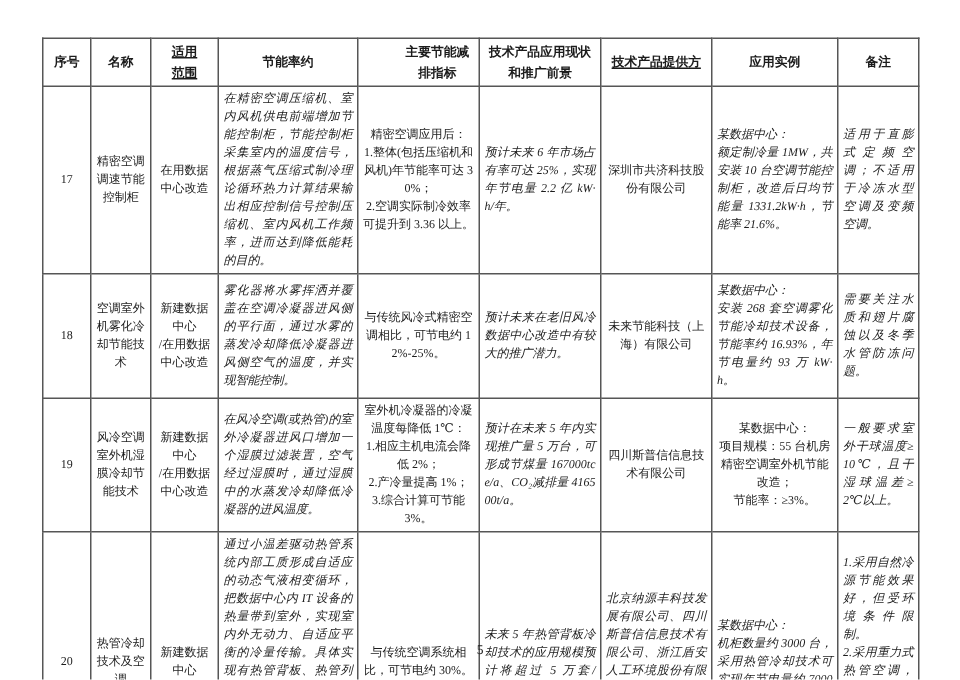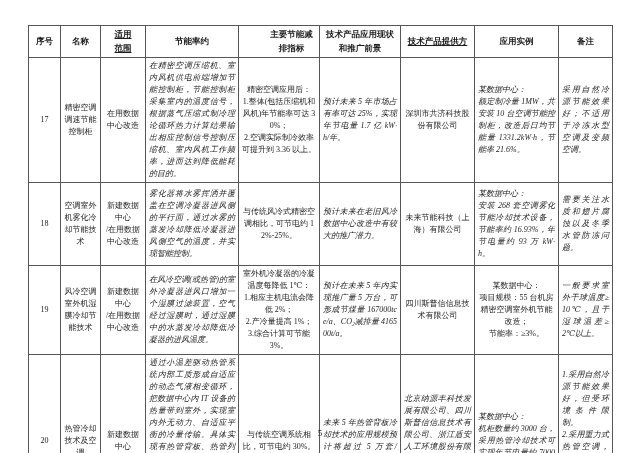--- a/index.html
+++ b/index.html
@@ -92,7 +92,7 @@
       <td class="c-left">深圳市共济科技股份有限公司</td>
       <td class="c-just">某数据中心：
 额定制冷量 1MW，共安装 10 台空调节能控制柜，改造后日均节能量 1331.2kW·h，节能率 21.6%。</td>
-      <td class="c-just">采用自然冷源节能效果好；不适用于冷冻水型空调及变频空调。</td>
+      <td class="c-just">适用于直膨式定频空调；不适用于冷冻水型空调及变频空调。</td>
     </tr>
 
     <tr class="r18">

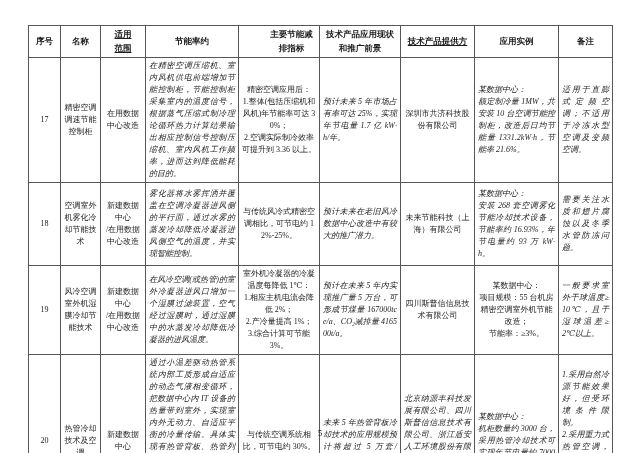--- a/index.html
+++ b/index.html
@@ -88,7 +88,7 @@
       <td class="c-left">精密空调应用后：
 1.整体(包括压缩机和风机)年节能率可达 30%；
 2.空调实际制冷效率可提升到 3.36 以上。</td>
-      <td class="c-just">预计未来 5 年市场占有率可达 25%，实现年节电量 1.7 亿 kW·h/年。</td>
+      <td class="c-just">预计未来 6 年市场占有率可达 25%，实现年节电量 2.2 亿 kW·h/年。</td>
       <td class="c-left">深圳市共济科技股份有限公司</td>
       <td class="c-just">某数据中心：
 额定制冷量 1MW，共安装 10 台空调节能控制柜，改造后日均节能量 1331.2kW·h，节能率 21.6%。</td>

